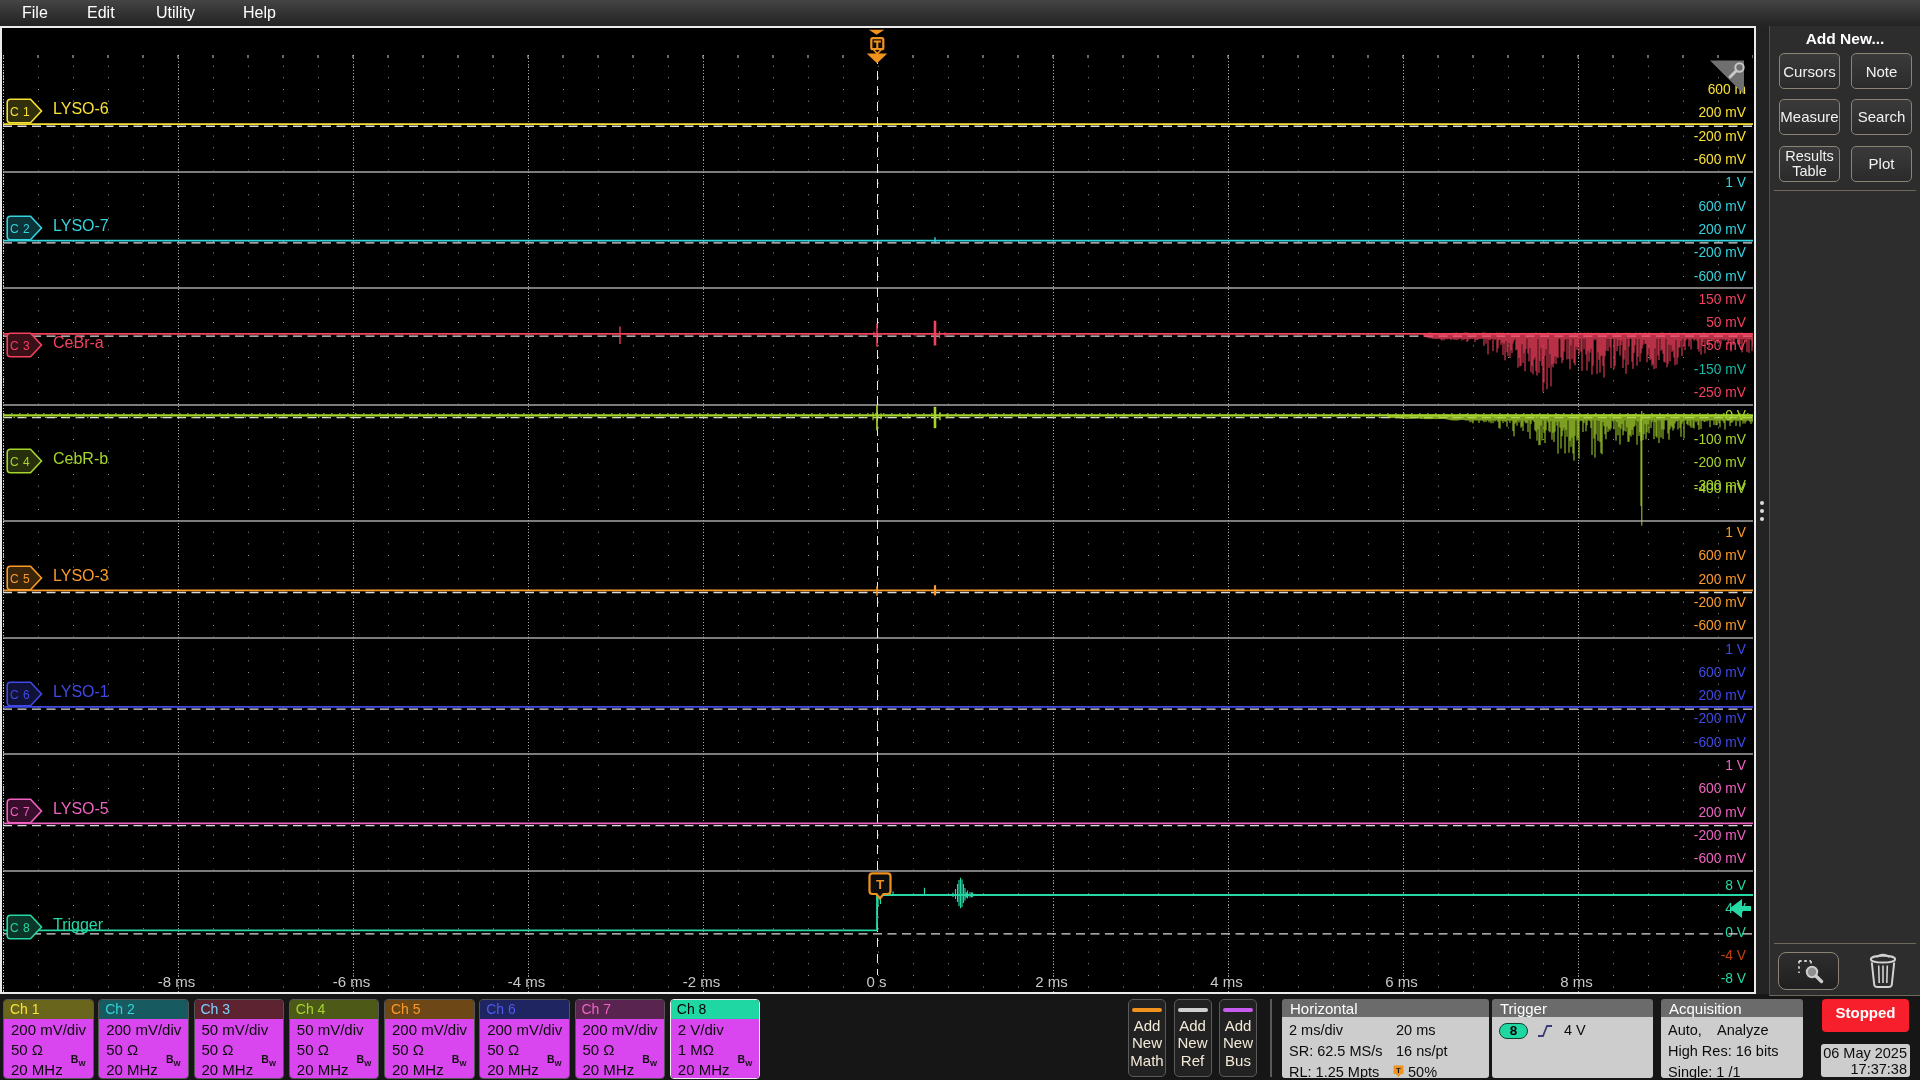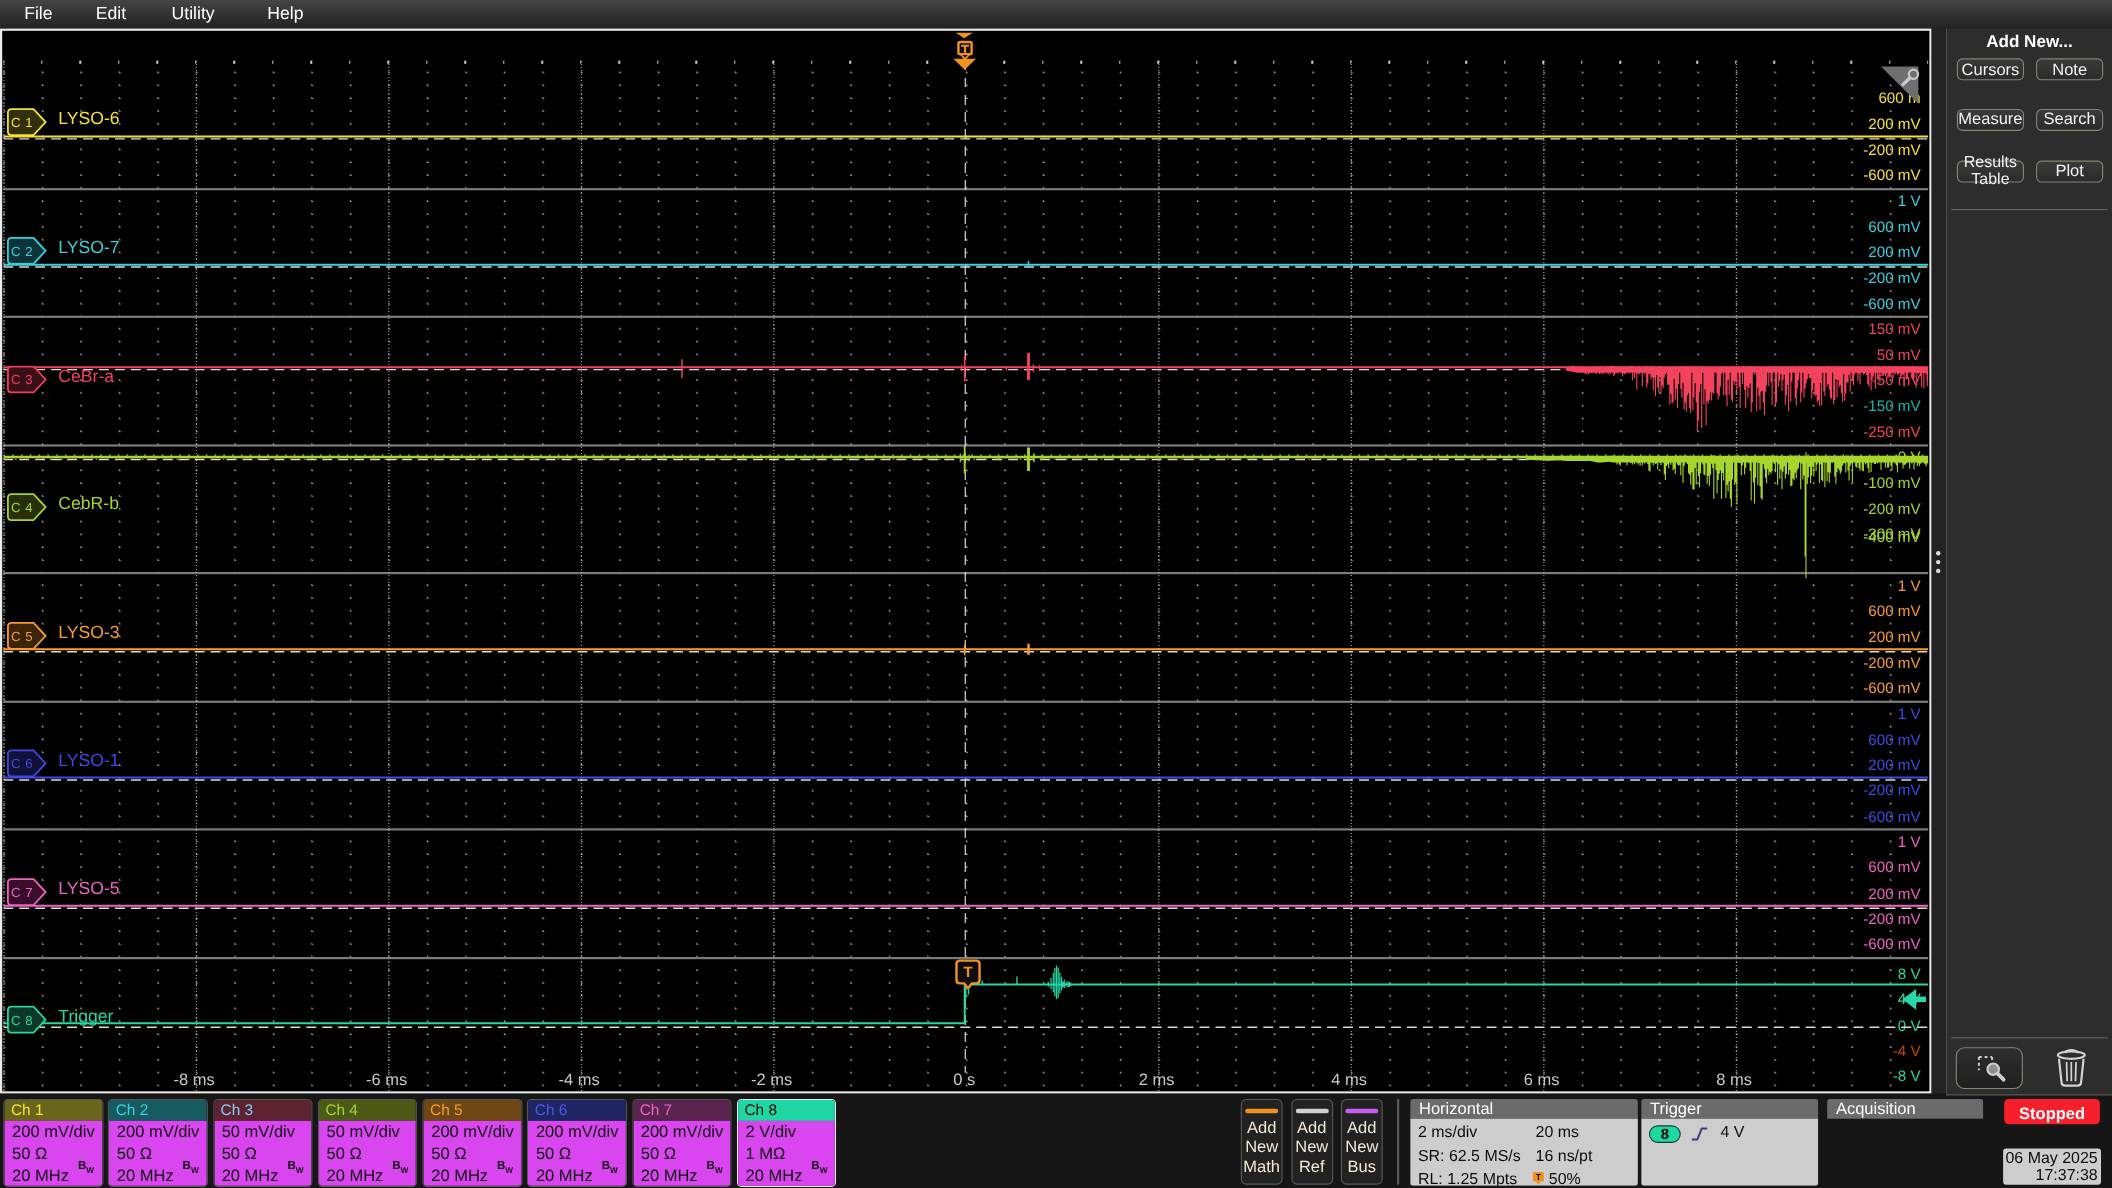--- a/index.html
+++ b/index.html
@@ -30,7 +30,7 @@
 .cname{position:absolute;font-size:16px}
 #rstrip{position:absolute;left:1756px;top:26px;width:13px;height:968px;background:#232323}
 #rpanel{position:absolute;left:1769px;top:26px;width:151px;height:970px;background:#2d2d2d;border-left:1px solid #4e4e4e;border-bottom:1px solid #6e675c}
-.btn{position:absolute;width:61px;height:20px;border:1px solid #8b8374;border-radius:5px;
+.btn{position:absolute;width:61px;height:36px;border:1px solid #8b8374;border-radius:5px;
   background:linear-gradient(#3a3a3a,#2b2b2b);color:#f2f2f2;font-size:15px;
   display:flex;align-items:center;justify-content:center;text-align:center;line-height:15px}
 #botbar{position:absolute;left:0;top:996px;width:1920px;height:84px;background:#161616}

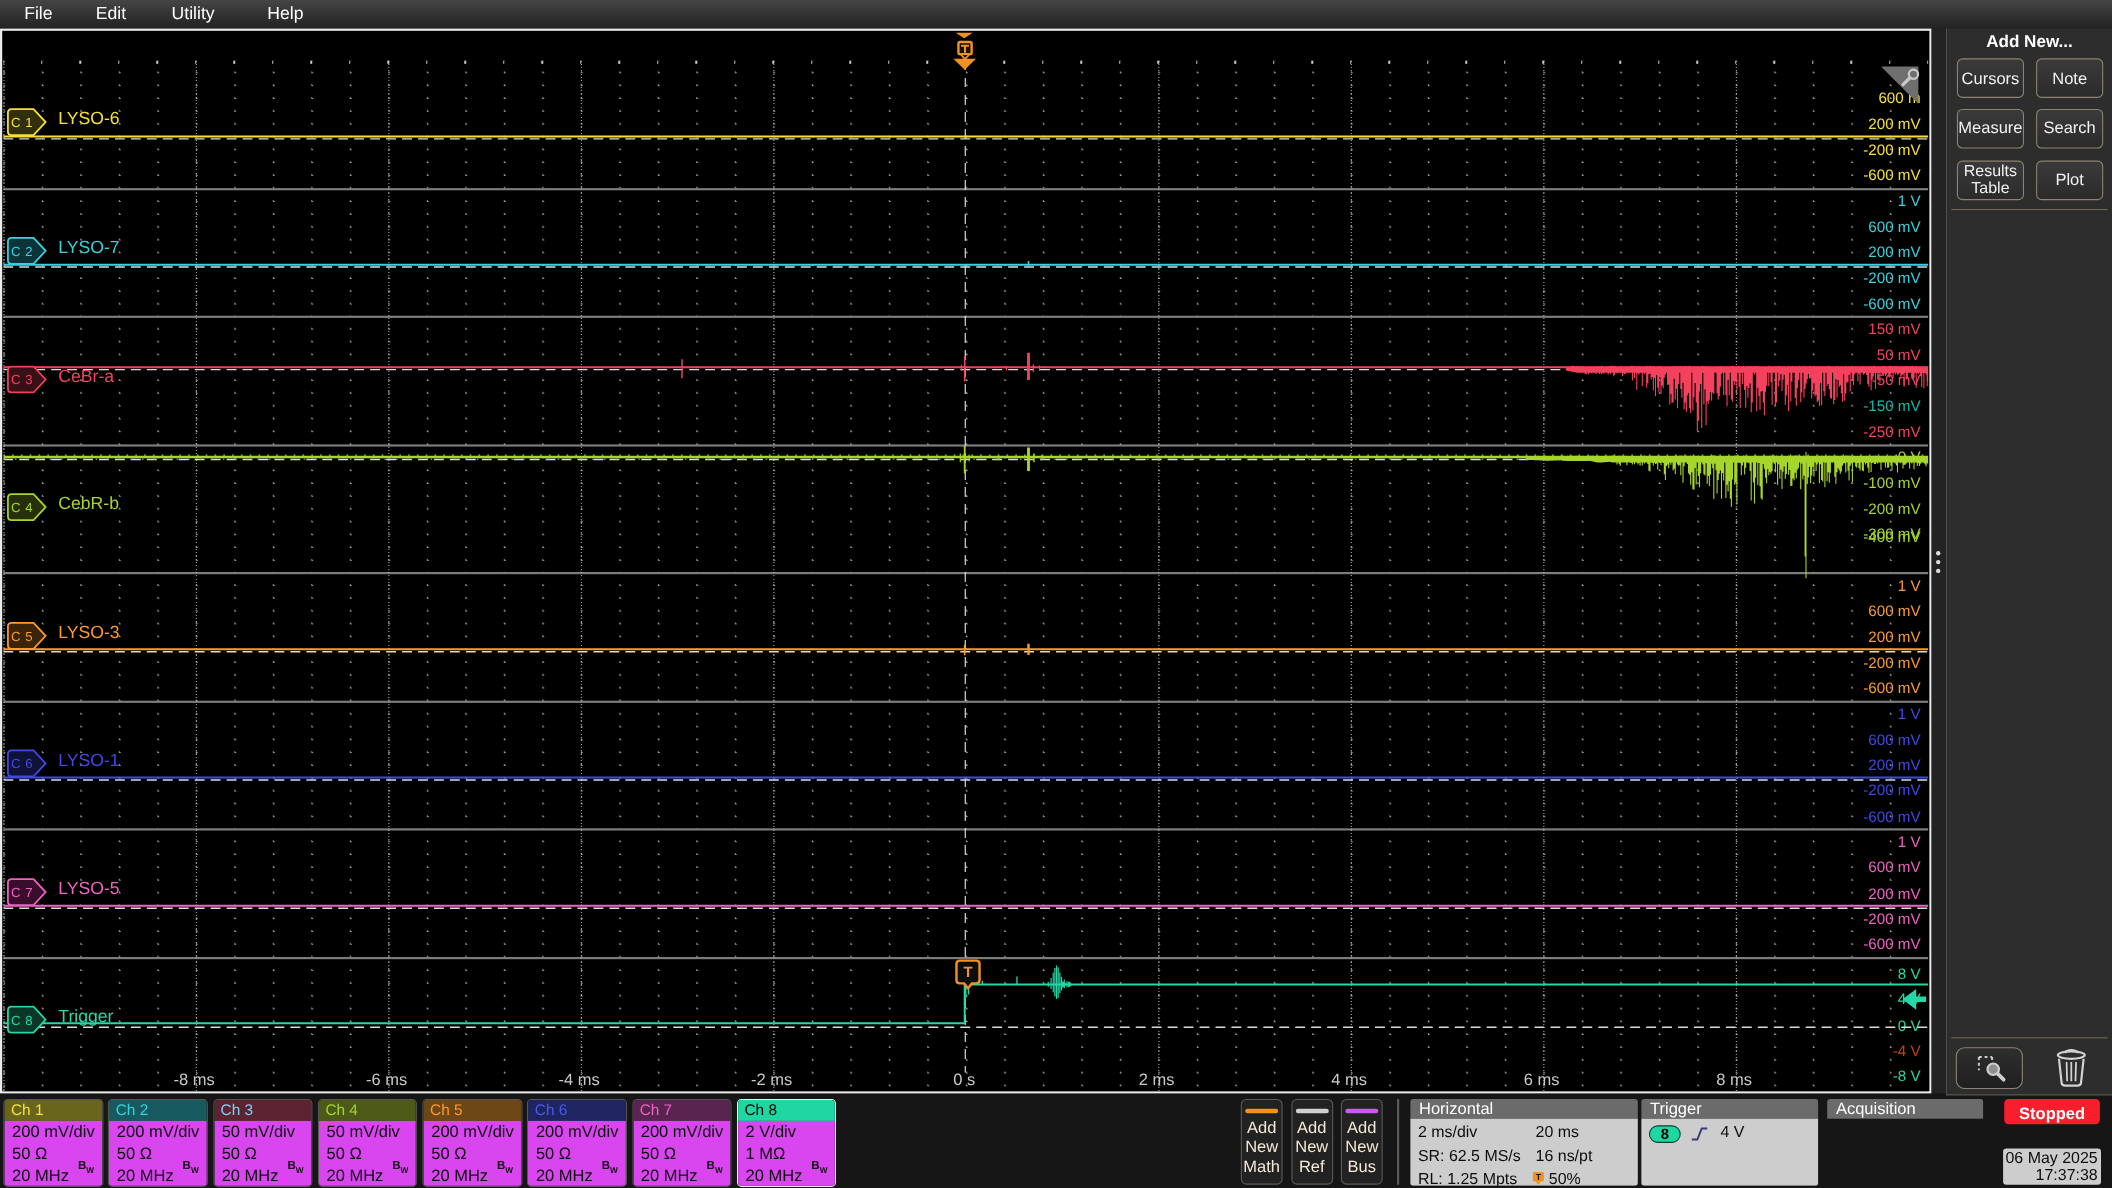--- a/index.html
+++ b/index.html
@@ -320,7 +320,7 @@
     <div class="pnl" style="left:1661px;width:142px;height:79.5px">
       <div class="hd">Acquisition</div>
     </div>
-    <div class="abs" style="left:1822px;top:3px;width:87px;height:23px;background:#f71f2b;border-radius:4px;color:#fff;font-weight:bold;font-size:15px;text-align:center;line-height:27px">Stopped</div>
+    <div class="abs" style="left:1822px;top:3px;width:87px;height:33px;background:#f71f2b;border-radius:4px;color:#fff;font-weight:bold;font-size:15px;text-align:center;line-height:27px">Stopped</div>
     <div class="abs" style="left:1821px;top:47.5px;width:89px;height:33.5px;background:#cdcdcd;border-radius:3px;color:#0c0c0c;font-size:14.5px;text-align:right;padding:1px 3px 0 0;line-height:16px">06 May 2025<br>17:37:38</div>
   </div>
 </body></html>

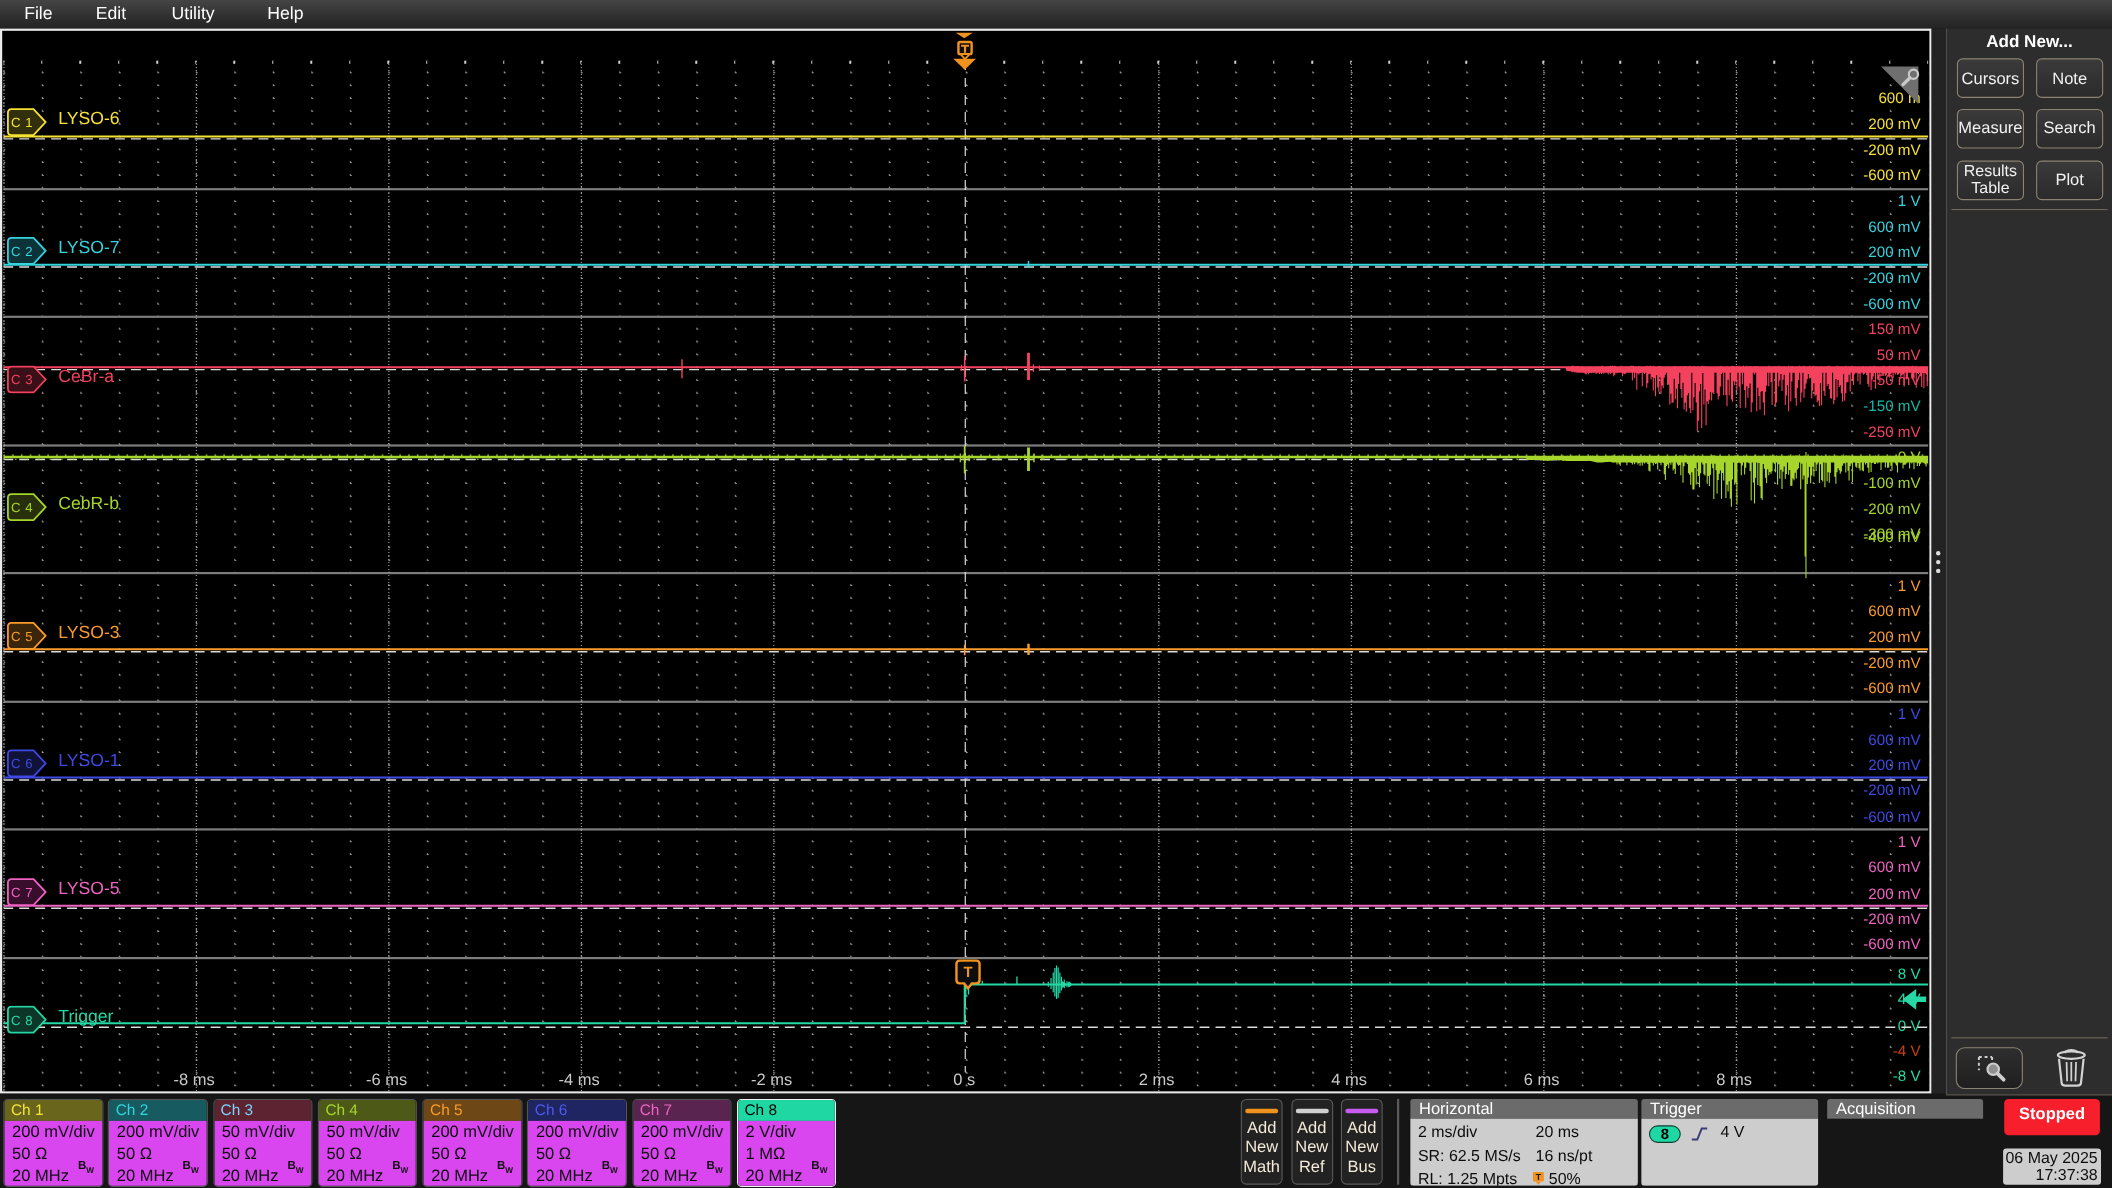--- a/index.html
+++ b/index.html
@@ -319,6 +319,12 @@
     </div>
     <div class="pnl" style="left:1661px;width:142px;height:79.5px">
       <div class="hd">Acquisition</div>
+      <div class="bd" style="height:61px;position:relative">
+        <div class="abs" style="left:7px;top:5px">Auto,</div>
+        <div class="abs" style="left:56px;top:5px">Analyze</div>
+        <div class="abs" style="left:7px;top:26px">High Res: 16 bits</div>
+        <div class="abs" style="left:7px;top:47px">Single: 1 /1</div>
+      </div>
     </div>
     <div class="abs" style="left:1822px;top:3px;width:87px;height:33px;background:#f71f2b;border-radius:4px;color:#fff;font-weight:bold;font-size:15px;text-align:center;line-height:27px">Stopped</div>
     <div class="abs" style="left:1821px;top:47.5px;width:89px;height:33.5px;background:#cdcdcd;border-radius:3px;color:#0c0c0c;font-size:14.5px;text-align:right;padding:1px 3px 0 0;line-height:16px">06 May 2025<br>17:37:38</div>

